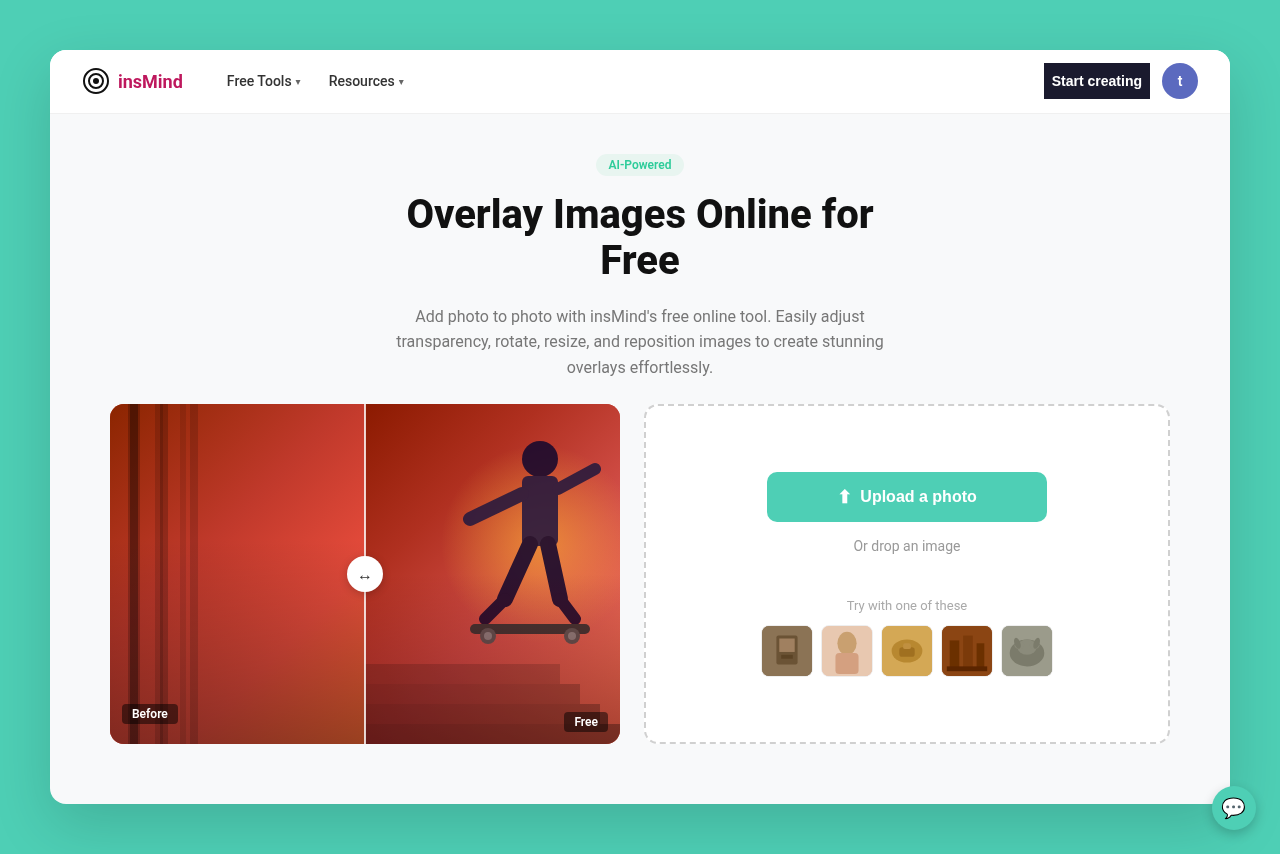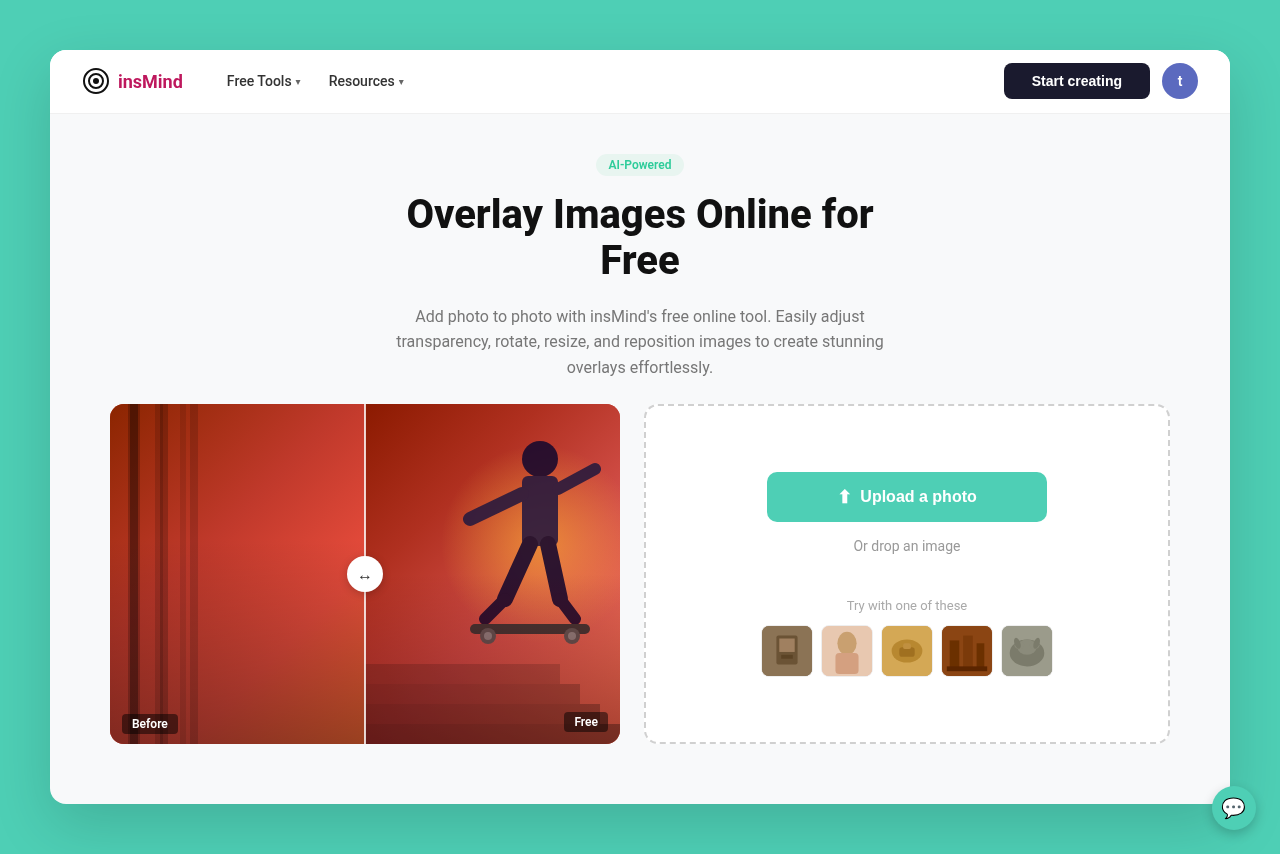--- a/index.html
+++ b/index.html
@@ -82,8 +82,8 @@
       background: #1a1a2e;
       color: #fff;
       border: none;
-      padding: 10px 28px;
-      border-radius: 8px;
+      padding: 10px 8px;
+      border-radius: 0;
       font-size: 14px;
       font-weight: 600;
       cursor: pointer;

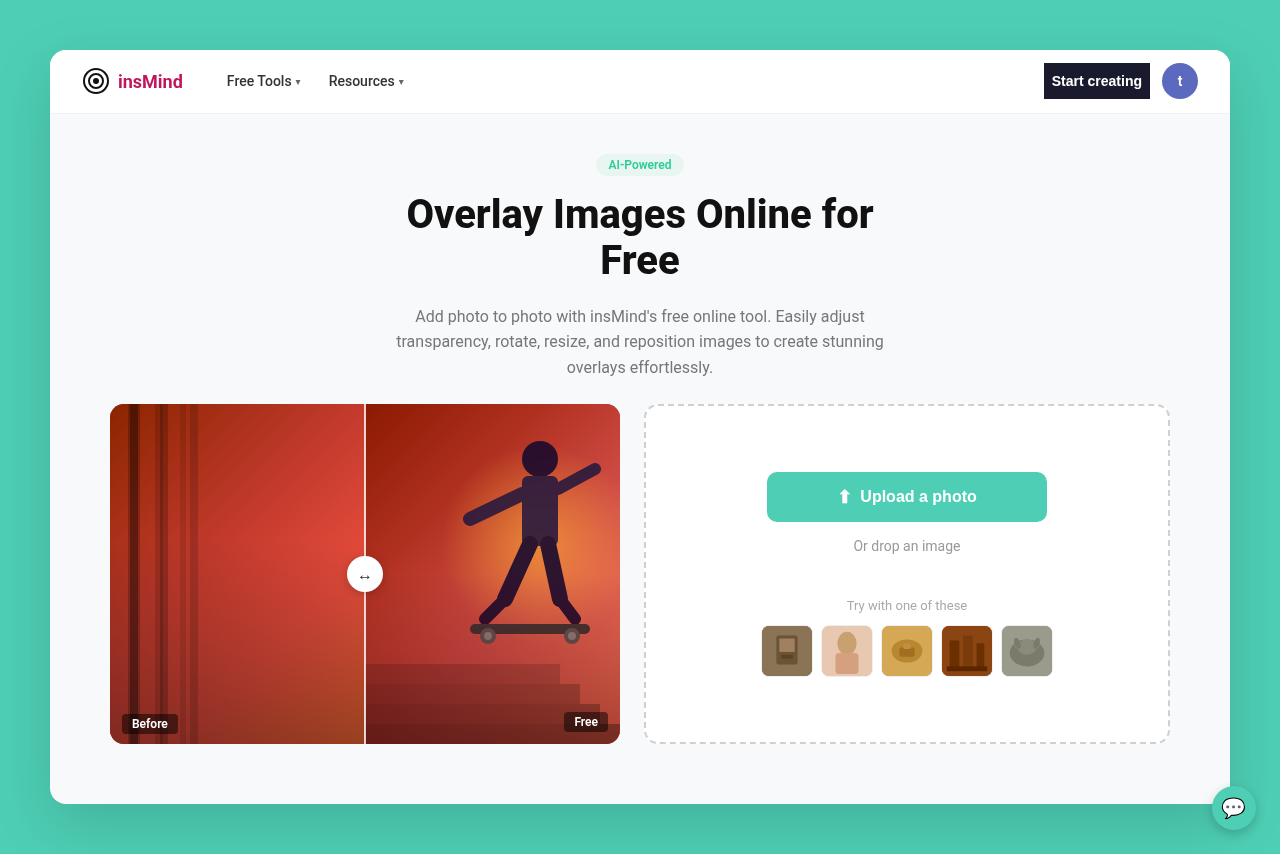--- a/index.html
+++ b/index.html
@@ -250,7 +250,7 @@
 
     .label-before {
       position: absolute;
-      bottom: 10px;
+      bottom: 20px;
       left: 12px;
       background: rgba(0,0,0,0.5);
       color: #fff;

